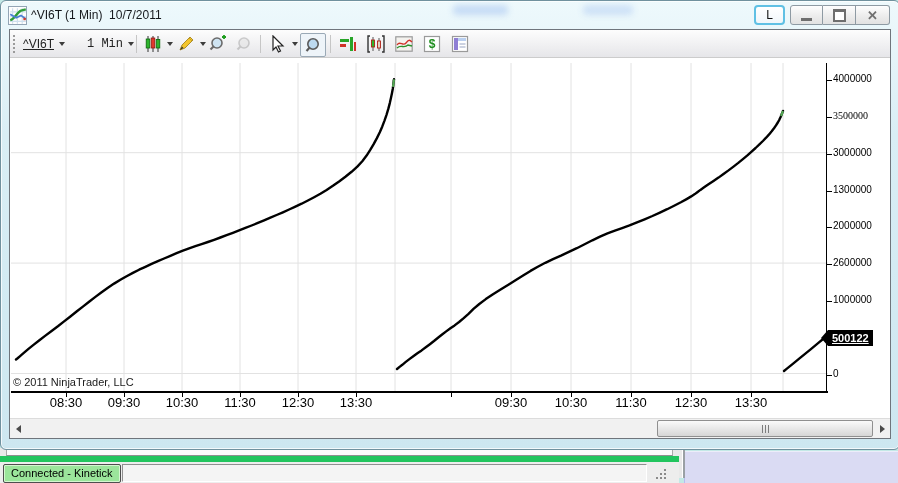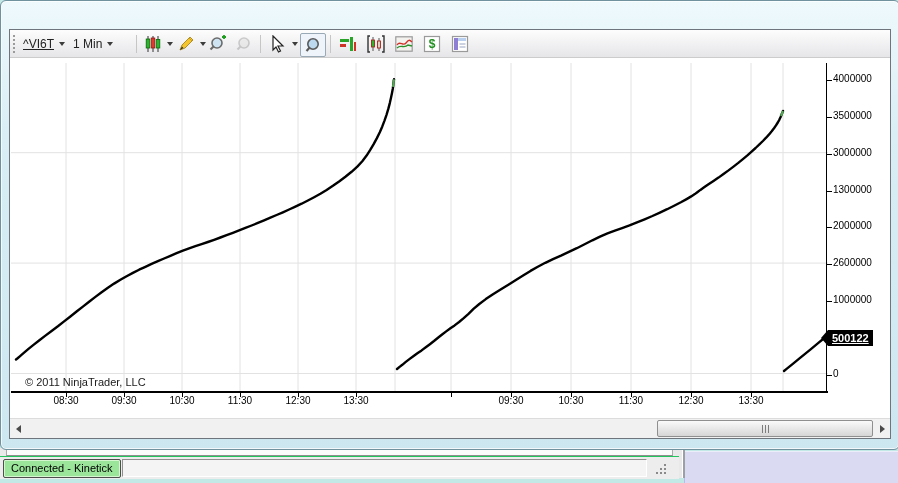--- a/index.html
+++ b/index.html
@@ -105,6 +105,29 @@
   </div>
 
   <div class="window">
+    <div class="titlebar">
+      <div class="smudge" style="left:452px;top:4px;width:55px;height:10px;"></div>
+      <div class="smudge" style="left:582px;top:4px;width:50px;height:10px;opacity:.8"></div>
+      <div class="app-icon">
+        <svg class="icon18" width="15" height="15" viewBox="0 0 15 15">
+          <path d="M3 1v13M7 1v13M11 1v13M1 4h13M1 8h13M1 12h13" stroke="#cfe0ee" stroke-width="1" fill="none"></path>
+          <path d="M1 11 C5 10,7 4,10 3 L14 2" stroke="#2f9e3a" stroke-width="2" fill="none"></path>
+          <path d="M1 6 L6 9 L10 7 L14 10" stroke="#4a7fd4" stroke-width="1.4" fill="none"></path>
+          <rect x="12" y="9" width="2" height="2" fill="#d23a2e"></rect>
+        </svg>
+      </div>
+      <div class="title-text">^VI6T (1 Min)  10/7/2011</div>
+      <div class="tb-btn link-btn">L</div>
+      <div class="tb-btn min-btn">
+          <span class="glyph-min"></span>
+        </div>
+      <div class="tb-btn max-btn">
+          <span class="glyph-max"></span>
+        </div>
+      <div class="tb-btn close-btn">
+          <span>✕</span>
+        </div>
+    </div>
 
     <div class="win-content">
 

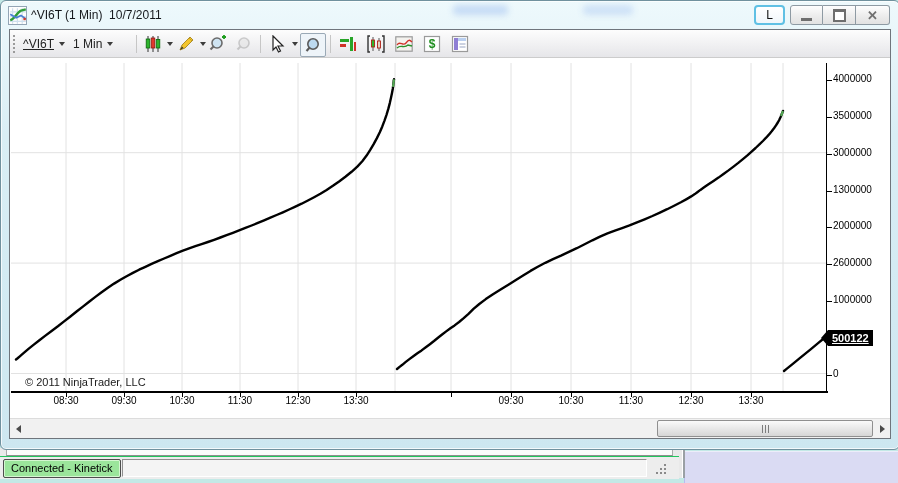--- a/index.html
+++ b/index.html
@@ -137,7 +137,7 @@
           <span>^VI6T</span>
           <span class="drop-arrow"></span>
         </div>
-        <div class="tbar-item" style="left:60px;">
+        <div class="tbar-item" style="left:74px;font-family:Liberation Mono, monospace;">
           <span>1 Min</span>
           <span class="drop-arrow"></span>
         </div>

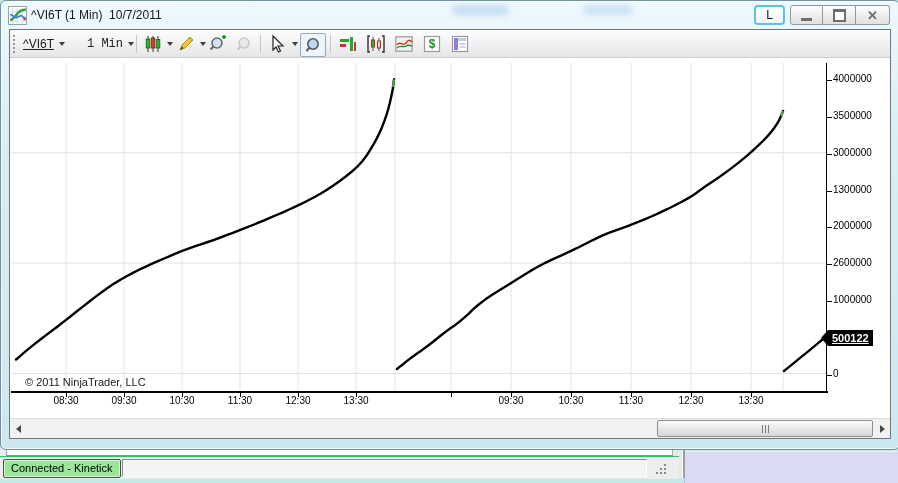--- a/index.html
+++ b/index.html
@@ -259,7 +259,7 @@
       <div id="ylabels">
           <div class="ylabel" style="top: 43.1px;">4000000</div>
           <div class="ytickmark" style="top: 50.1px;"></div>
-          <div class="ylabel" style="top: 79.9px;">3500000</div>
+          <div class="ylabel" style="top: 79.9px; font-family: Liberation Serif, serif;">3500000</div>
           <div class="ytickmark" style="top: 86.9px;"></div>
           <div class="ylabel" style="top: 116.7px;">3000000</div>
           <div class="ytickmark" style="top: 123.7px;"></div>

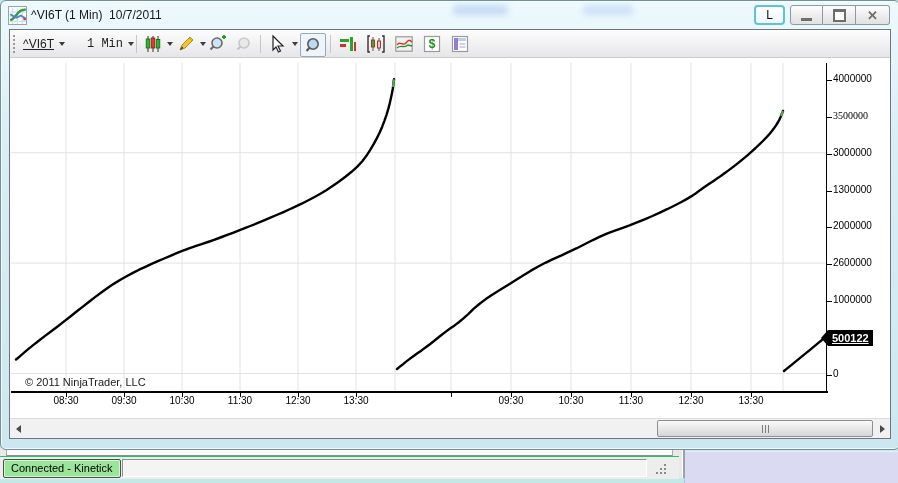--- a/index.html
+++ b/index.html
@@ -70,7 +70,7 @@
   .ytickmark{position:absolute;left:817px;width:5px;height:1px;background:#000;}
   .xlabel{position:absolute;top:365px;font-size:10px;color:#000;transform:translateX(-50%);}
   .xtickmark{position:absolute;top:363px;width:1px;height:4px;background:#000;}
-  .copyright{position:absolute;left:15px;top:346px;font-size:11px;color:#1a1a1a;text-align:center;}
+  .copyright{position:absolute;left:3px;top:346px;font-size:11px;color:#1a1a1a;text-align:center;}
   .price-marker{position:absolute;left:818px;height:16px;padding:0 4px;background:#000;color:#fff;
     font-size:11px;font-weight:bold;line-height:16px;}
   .price-marker:before{content:"";position:absolute;left:-7px;top:0;width:0;height:0;

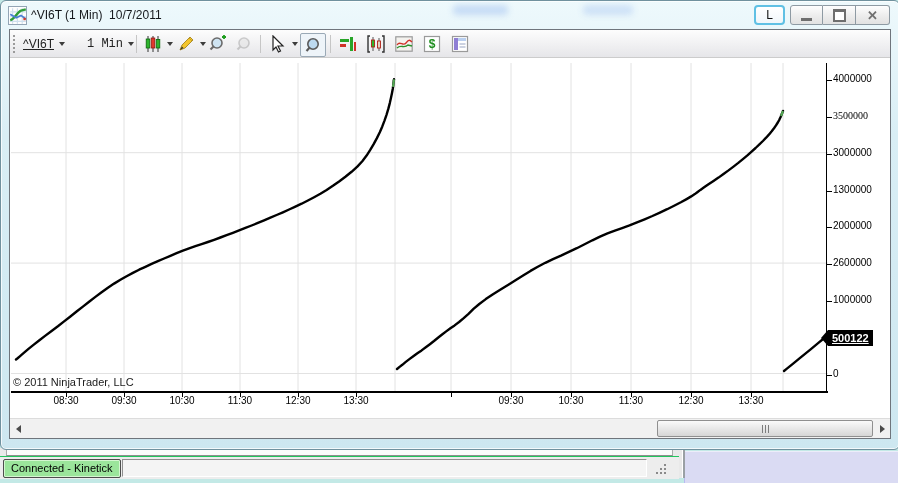--- a/index.html
+++ b/index.html
@@ -68,7 +68,7 @@
   .x-axis-line{position:absolute;left:1px;top:361px;width:817px;height:2px;background:#000;}
   .ylabel{position:absolute;left:823px;font-size:10px;color:#000;}
   .ytickmark{position:absolute;left:817px;width:5px;height:1px;background:#000;}
-  .xlabel{position:absolute;top:365px;font-size:10px;color:#000;transform:translateX(-50%);}
+  .xlabel{position:absolute;top:365px;font-size:13px;color:#000;transform:translateX(-50%);}
   .xtickmark{position:absolute;top:363px;width:1px;height:4px;background:#000;}
   .copyright{position:absolute;left:3px;top:346px;font-size:11px;color:#1a1a1a;text-align:center;}
   .price-marker{position:absolute;left:818px;height:16px;padding:0 4px;background:#000;color:#fff;

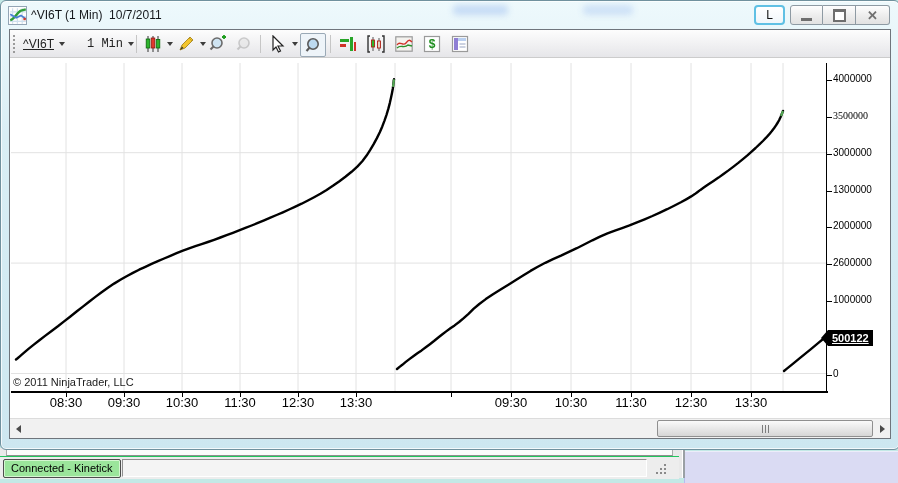--- a/index.html
+++ b/index.html
@@ -13,7 +13,7 @@
   .cc-topstrip{position:absolute;left:6px;top:0px;right:10px;height:6px;background:#fbfbfb;
     border:1px solid #aaaaaa;border-bottom-color:#8f8f8f;}
   .cc-status{position:absolute;left:0;top:8px;right:4px;height:22px;background:#ededed;
-    border-top:1px solid #22c55e;}
+    border-top:6px solid #22c55e;}
   .conn-badge{position:absolute;left:3px;top:2px;height:17px;padding:0 7px;line-height:17px;
     background:#9be59b;border:1px solid #4e4e4e;border-radius:2px;
     box-shadow:inset 0 0 0 1px #d4f7d0;font-size:11px;color:#000;white-space:nowrap;}

